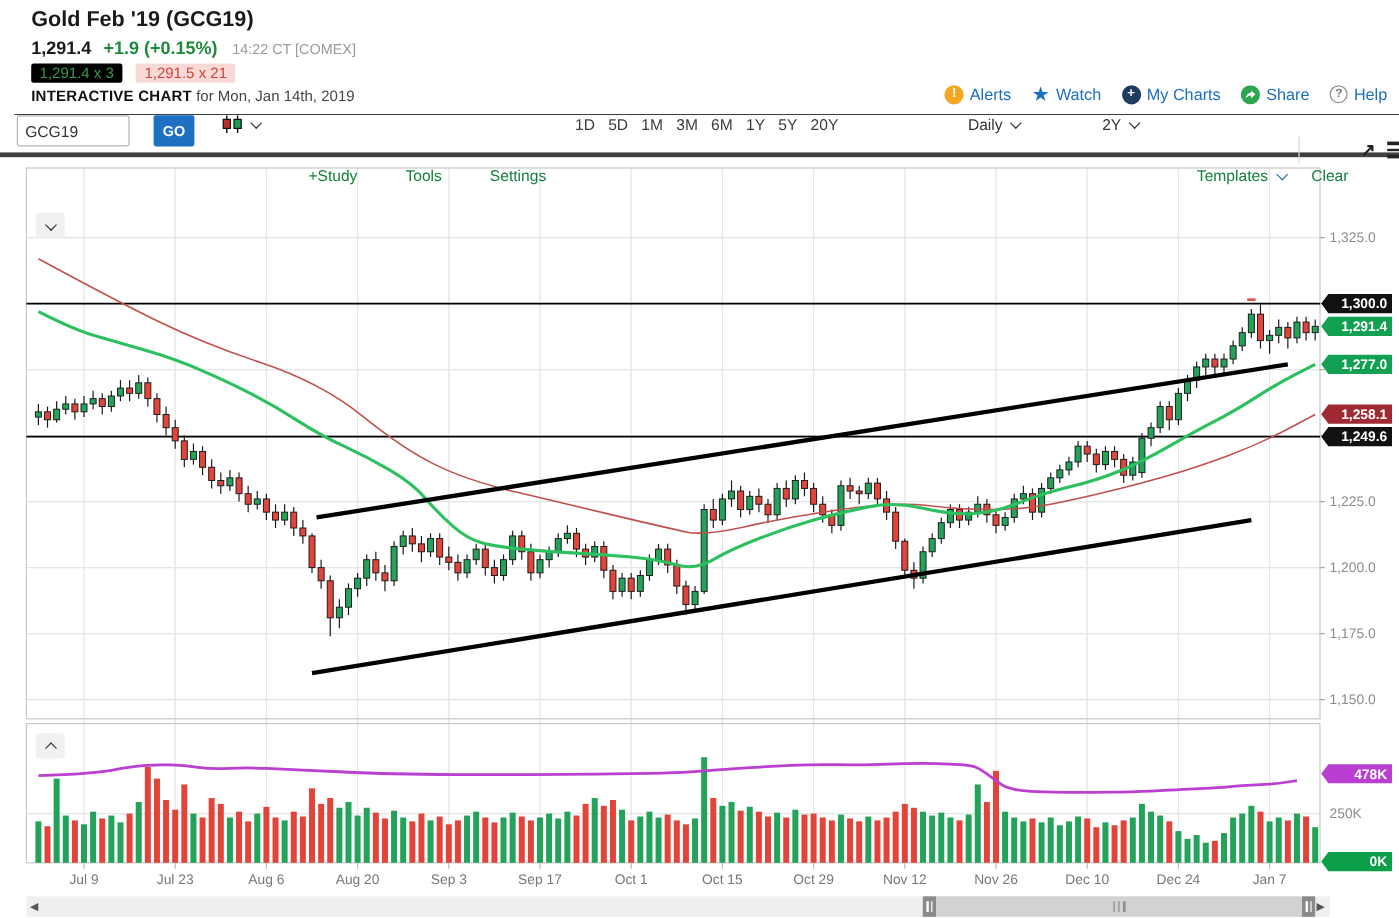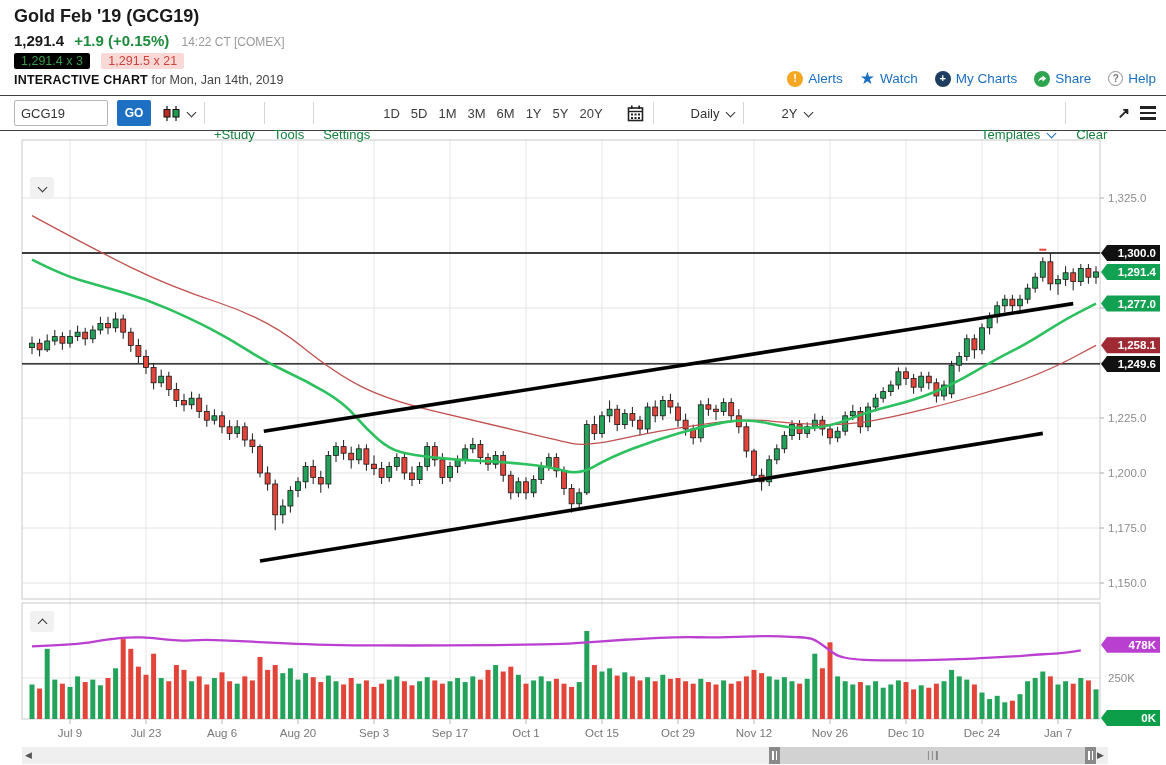--- a/index.html
+++ b/index.html
@@ -6,7 +6,7 @@
   .page{position:relative;width:1166px;height:765px;background:#fff;
         font-family:"Liberation Sans",sans-serif;overflow:hidden;}
   
-  .header{position:absolute;top:0;left:0;right:0;height:95px;background:#fff;
+  .header{position:absolute;top:0;left:12px;right:0;height:95px;background:#fff;
           border-bottom:1px solid #404040;z-index:3;}
   .title{position:absolute;top:6px;left:14px;font-size:18px;font-weight:bold;color:#1a1a1a;}
   .pricerow{position:absolute;top:32px;left:14px;font-size:15px;color:#1a1a1a;}

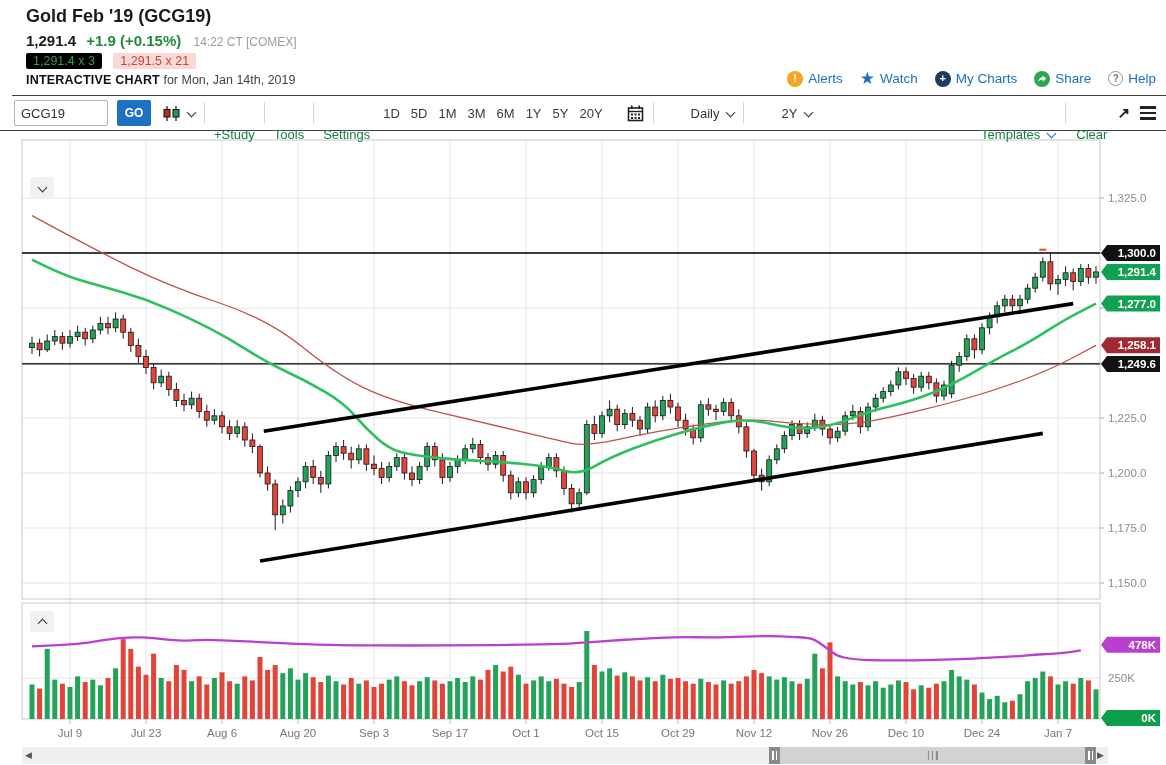--- a/index.html
+++ b/index.html
@@ -30,8 +30,8 @@
   .star{color:#1b6fc0;font-size:17px;line-height:1;}
   
   .toolbar{position:absolute;top:96px;left:0;right:0;height:35px;background:#fff;
-           border-bottom:1px solid #404040;z-index:3;display:flex;align-items:center;
-           padding:0 10px 0 14px;box-sizing:border-box;font-size:13px;color:#333;gap:9px;}
+           border-bottom:4px solid #404040;z-index:3;display:flex;align-items:flex-start;
+           padding:0 10px 0 14px;box-sizing:border-box;font-size:13px;color:#333;gap:20px;}
   .syminput{width:80px;height:24px;border:1px solid #b5b5b5;border-radius:2px;padding:0 6px;
             font-size:13px;font-family:"Liberation Sans",sans-serif;color:#333;}
   .gobtn{height:26px;min-width:34px;background:#1d70c2;color:#fff;font-weight:bold;font-size:12px;

